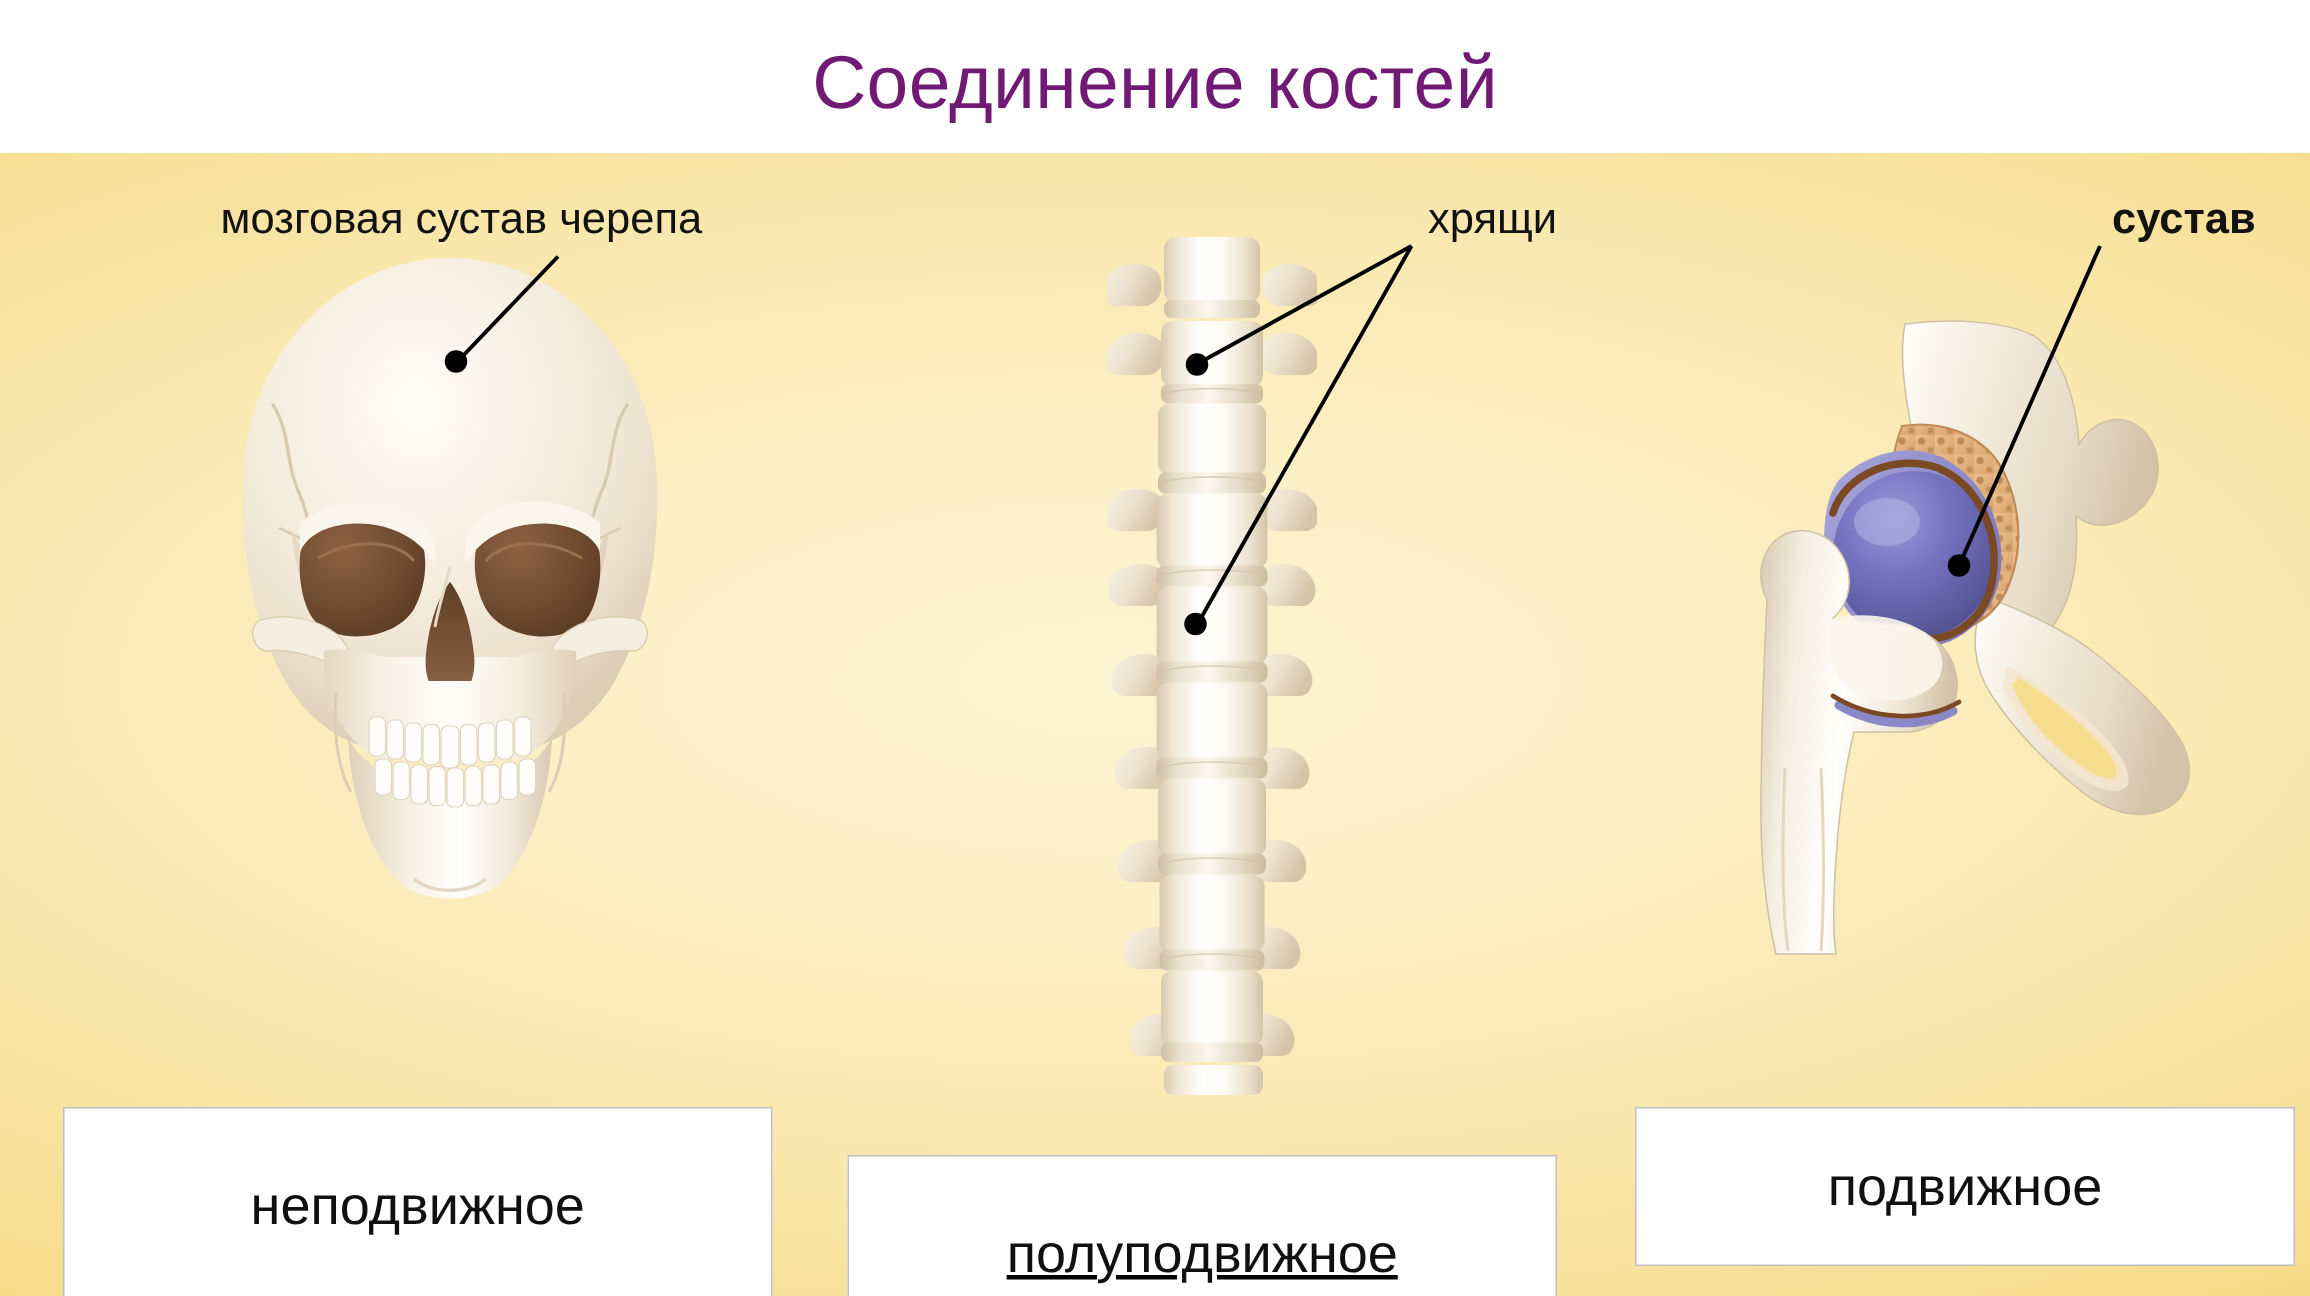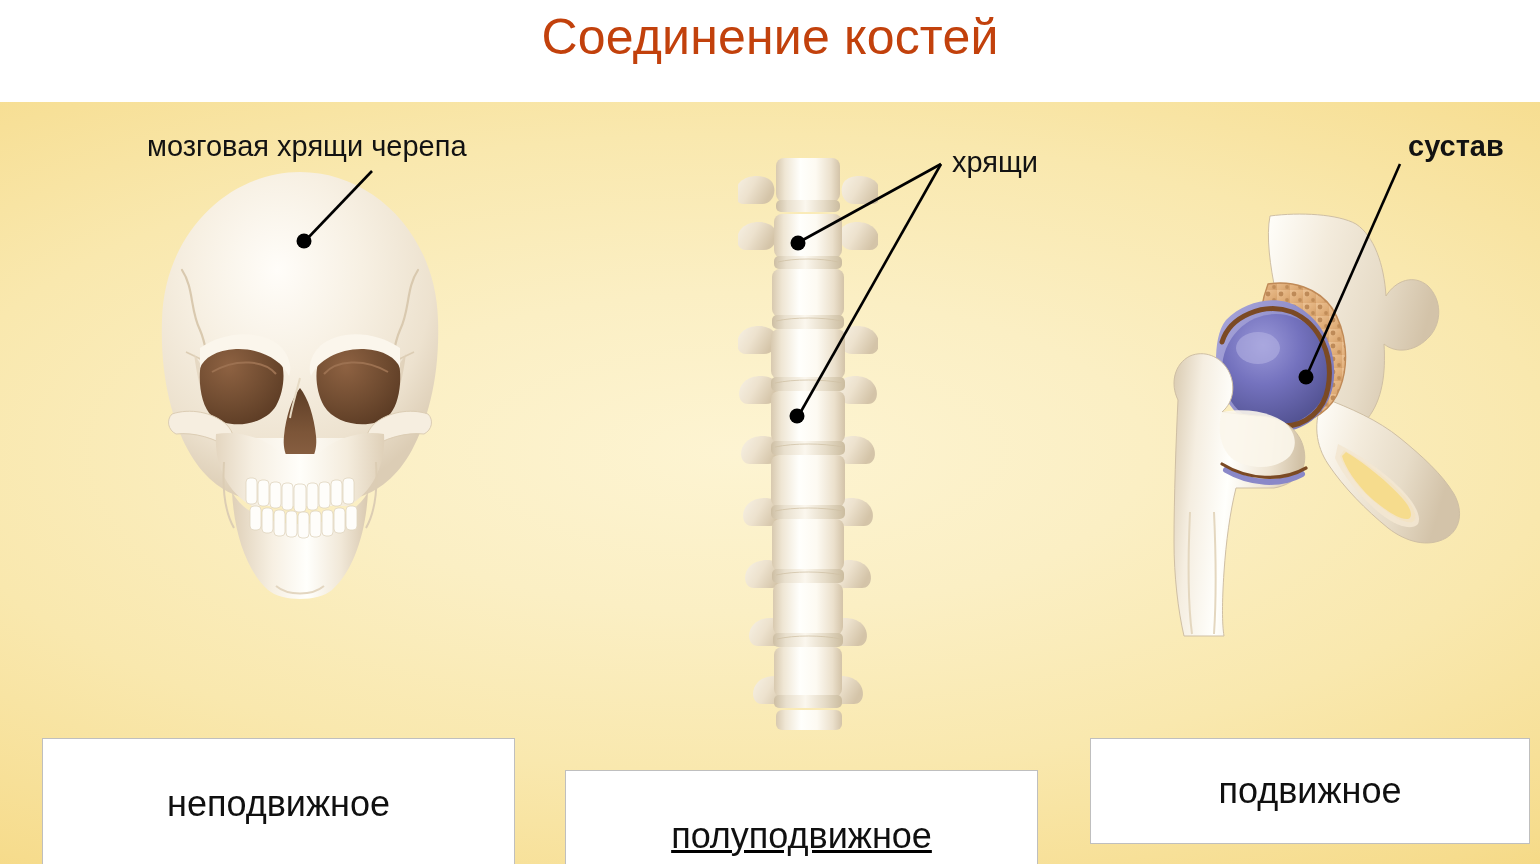--- a/index.html
+++ b/index.html
@@ -30,13 +30,13 @@
   #page-title {
     position: absolute;
     left: 0;
-    top: 10px;
+    top: 28px;
     width: 1540px;
     text-align: center;
     font-size: 50px;
     font-weight: 400;
     line-height: 1.1;
-    color: #c2410c;
+    color: #701a75;
     letter-spacing: 0.2px;
     white-space: nowrap;
   }

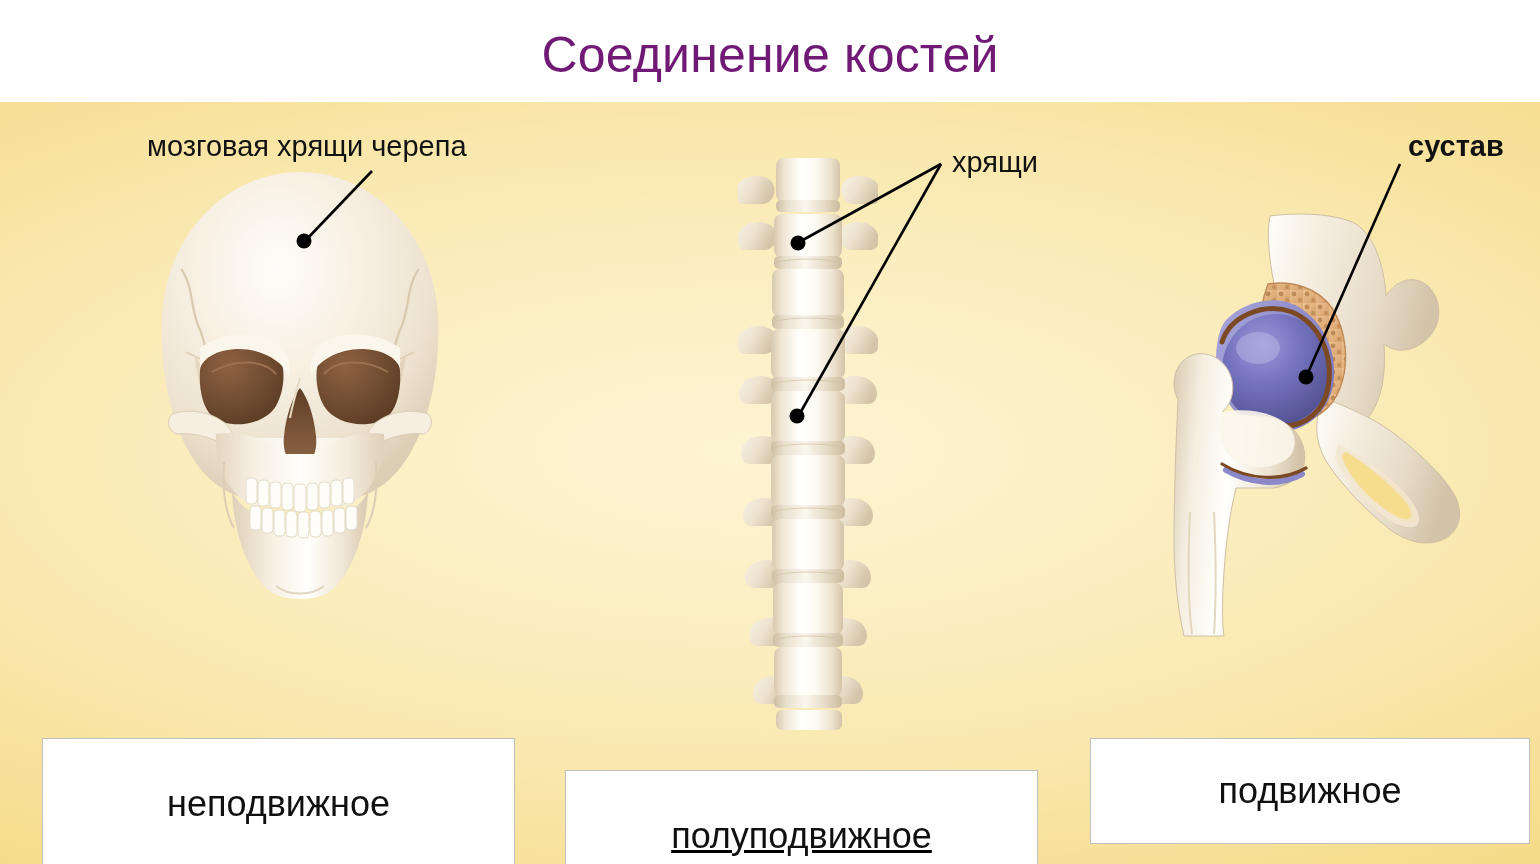--- a/index.html
+++ b/index.html
@@ -455,7 +455,7 @@
       <circle cx="1306" cy="275" r="7.5" fill="#000000"></circle>
     </svg>
 
-    <div class="callout-label" style="left:147px; top:30px;">мозговая  хрящи черепа</div>
+    <div class="callout-label" style="left:147px; top:30px;">мозговая  сустав черепа</div>
 
     <div class="callout-label" style="left:952px; top:30px;margin-top:16px;">хрящи</div>
 

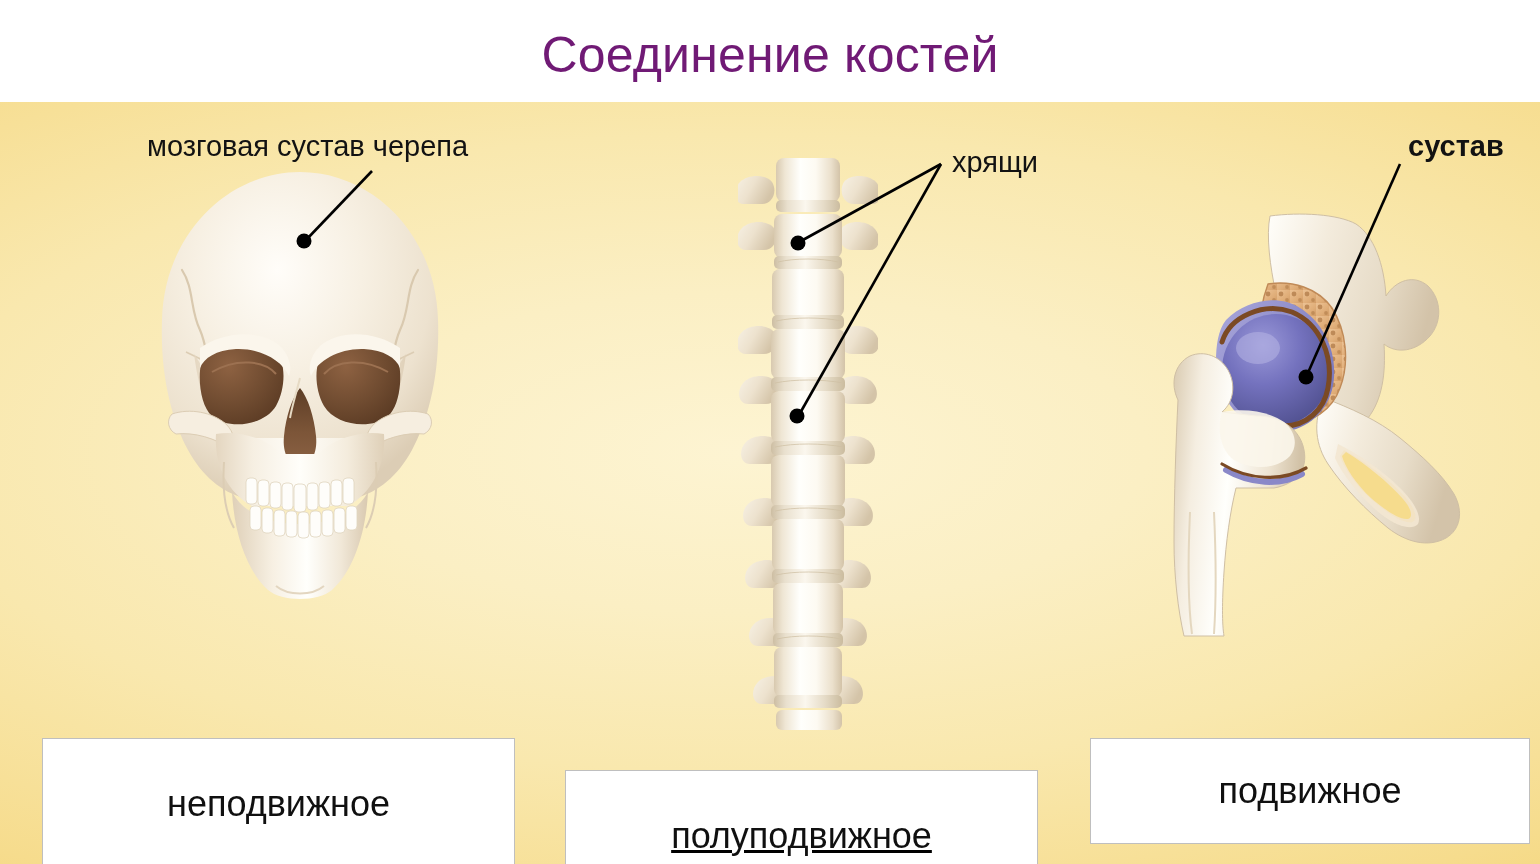--- a/index.html
+++ b/index.html
@@ -457,7 +457,7 @@
 
     <div class="callout-label" style="left:147px; top:30px;">мозговая  сустав черепа</div>
 
-    <div class="callout-label" style="left:952px; top:30px;margin-top:16px;">хрящи</div>
+    <div class="callout-label" style="left:952px; top:30px;">хрящи</div>
 
     <div class="callout-label" style="left:1408px; top:30px;font-weight:bold;">сустав</div>
 

